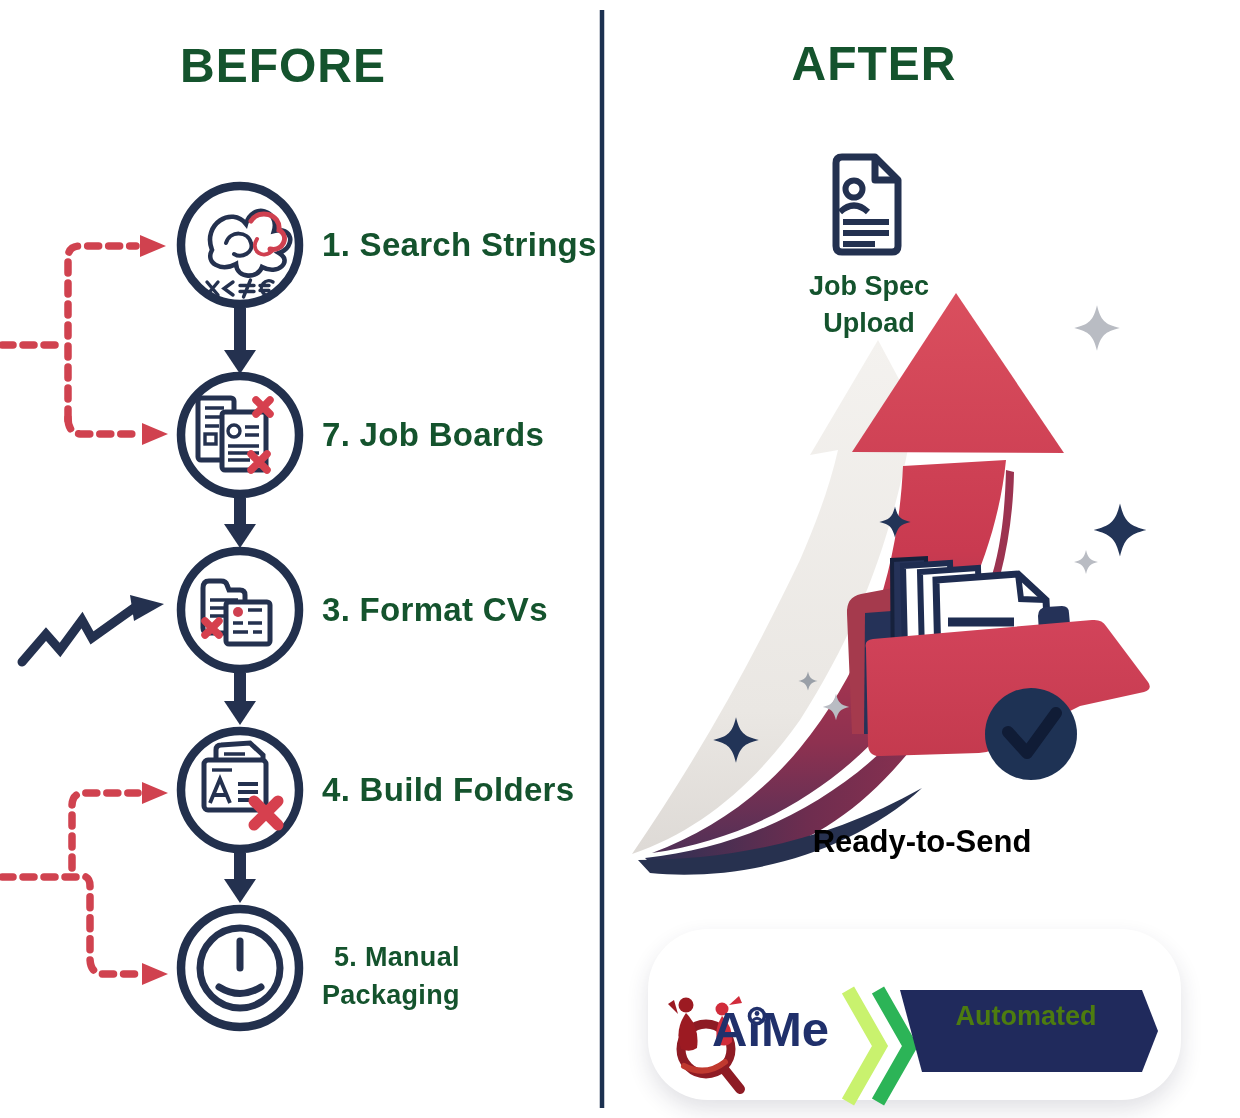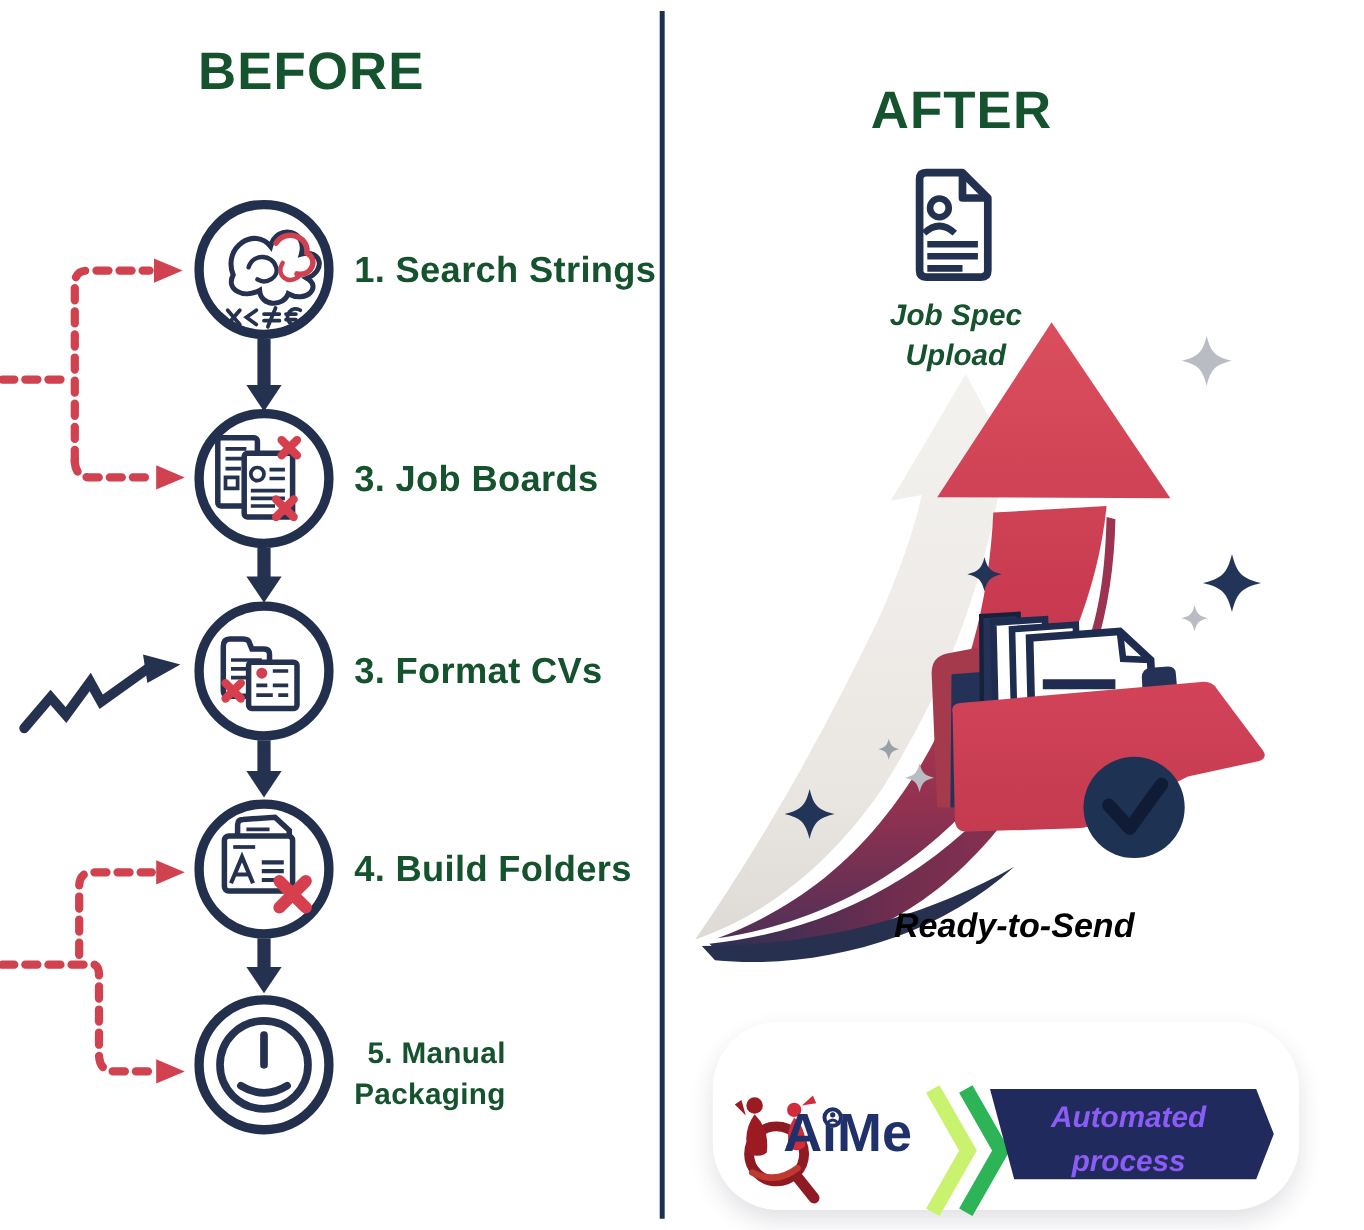--- a/index.html
+++ b/index.html
@@ -249,7 +249,7 @@
 </svg>
 
 <div class="cap title" style="left:283px;top:38px;">BEFORE</div>
-<div class="cap title" style="left:874px;top:36px;margin-top:37px;">AFTER</div>
+<div class="cap title" style="left:874px;top:36px;">AFTER</div>
 
 <div class="cap step-label" style="left:322px;top:245px;">1. Search Strings</div>
 <div class="cap step-label" style="left:322px;top:435px;">3. Job Boards</div>

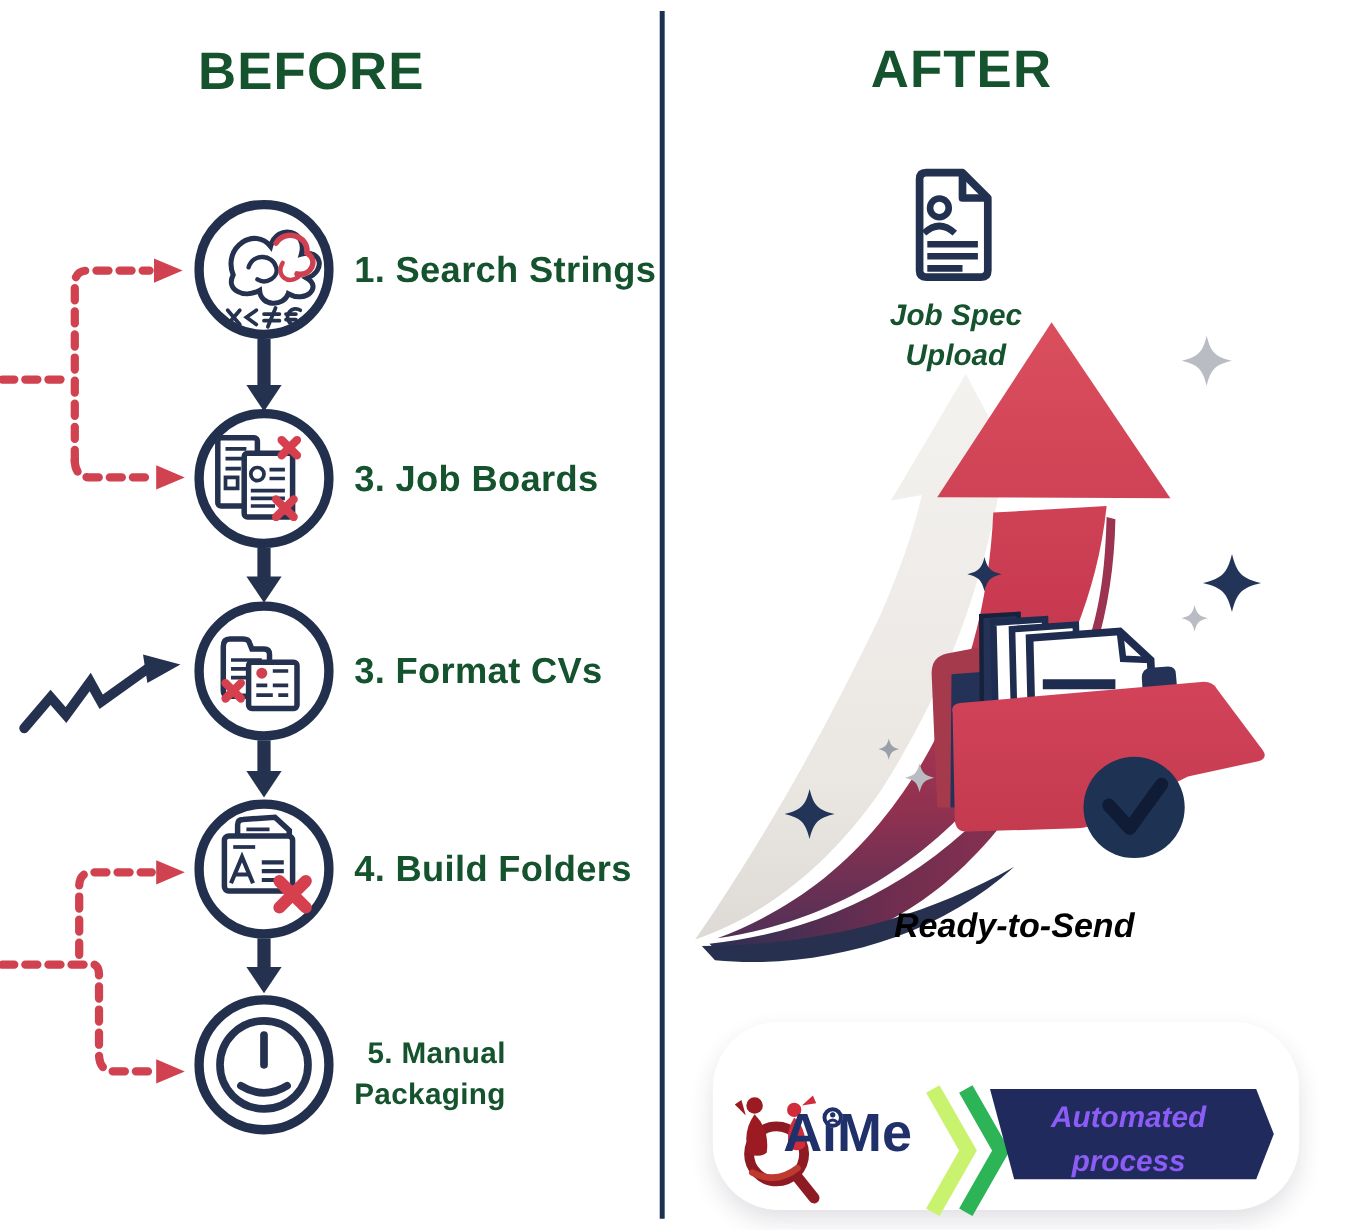--- a/index.html
+++ b/index.html
@@ -13,7 +13,7 @@
   .title{font-size:48px;letter-spacing:1px;transform:translateX(-50%);}
   .step-label{font-size:33px;transform:translateY(-50%);letter-spacing:.3px;}
   .step-label-two{font-size:27px;line-height:38px;letter-spacing:.3px;}
-  .center-cap{transform:translateX(-50%);text-align:center;font-style:italic;}
+  .center-cap{transform:translateX(-50%);text-align:center;}
   .job-cap{font-size:27px;line-height:37px;}
   .ready-cap{font-size:31px;line-height:43px;color:#000000;}
   .banner-cap{font-size:27px;line-height:40px;font-weight:700;color:#8b5cf6;}

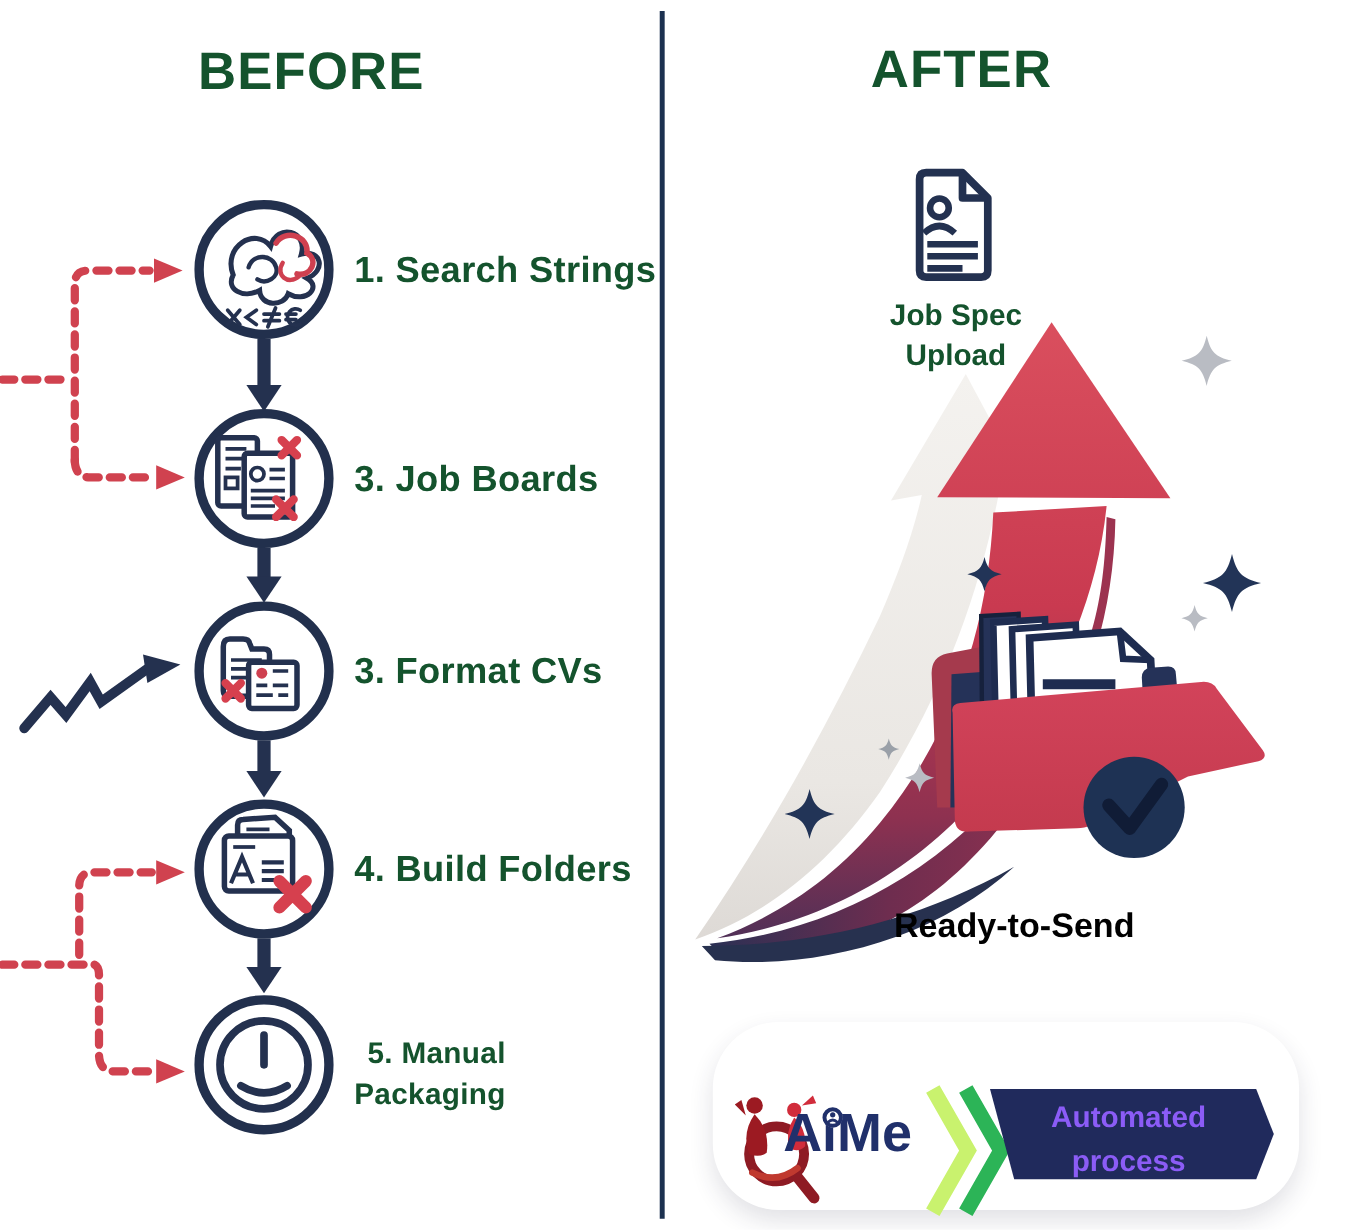--- a/index.html
+++ b/index.html
@@ -252,7 +252,7 @@
 <div class="cap title" style="left:874px;top:36px;">AFTER</div>
 
 <div class="cap step-label" style="left:322px;top:245px;">1. Search Strings</div>
-<div class="cap step-label" style="left:322px;top:435px;">3. Job Boards</div>
+<div class="cap step-label" style="left:322px;top:435px;">7. Job Boards</div>
 <div class="cap step-label" style="left:322px;top:610px;">3. Format CVs</div>
 <div class="cap step-label" style="left:322px;top:790px;">4. Build Folders</div>
 <div class="cap step-label-two" style="left:322px;top:938px;text-align:right;">

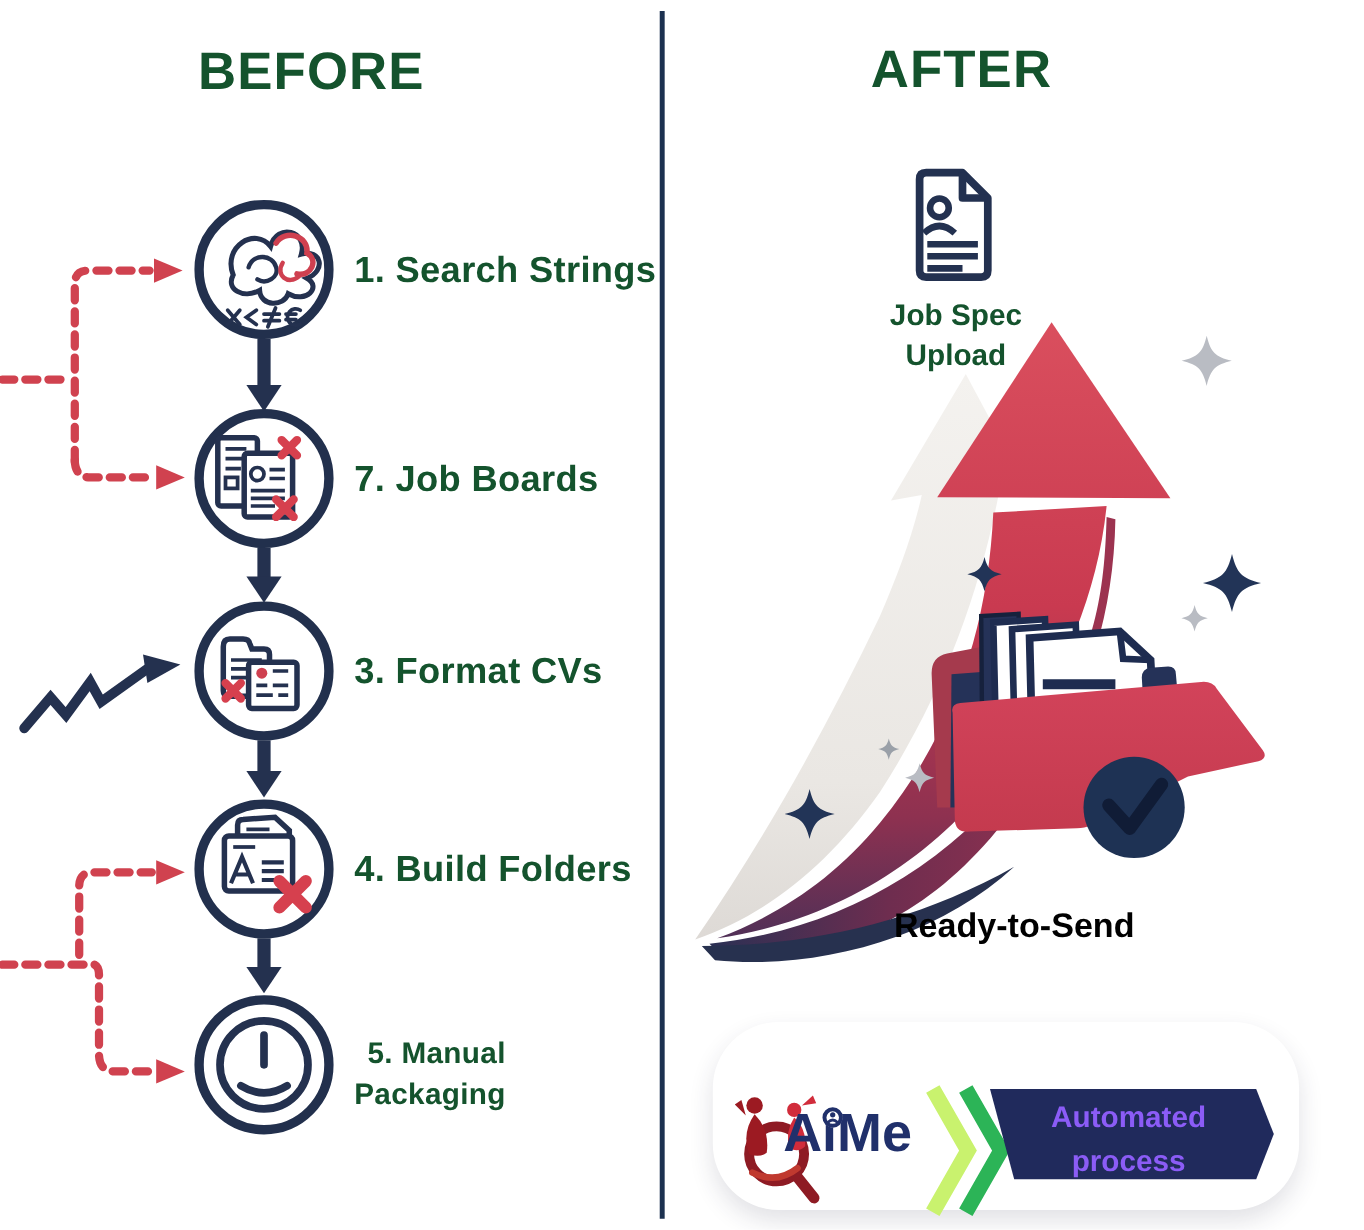--- a/index.html
+++ b/index.html
@@ -16,7 +16,7 @@
   .center-cap{transform:translateX(-50%);text-align:center;}
   .job-cap{font-size:27px;line-height:37px;}
   .ready-cap{font-size:31px;line-height:43px;color:#000000;}
-  .banner-cap{font-size:27px;line-height:40px;font-weight:700;color:#8b5cf6;}
+  .banner-cap{font-size:27px;line-height:40px;font-weight:700;color:#4d7c0f;}
   .logo-card{
     position:absolute;left:648px;top:929px;width:533px;height:171px;
     background:#ffffff;border-radius:60px;

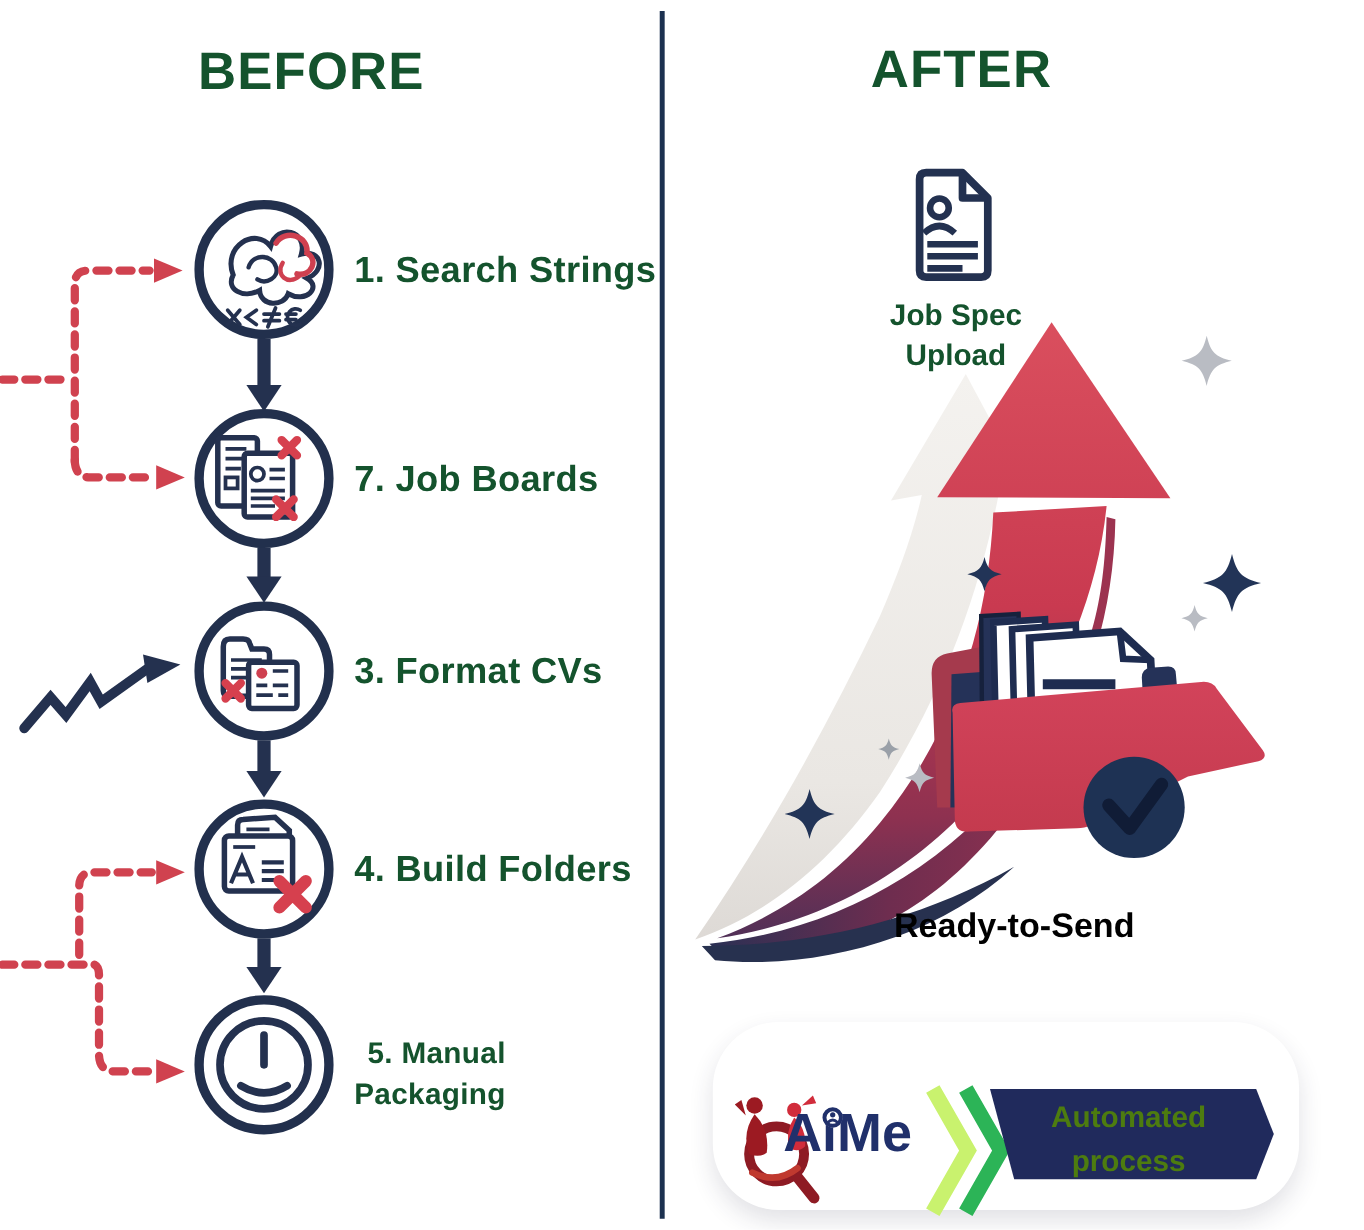--- a/index.html
+++ b/index.html
@@ -273,7 +273,6 @@
 
 <div class="cap center-cap banner-cap" style="left:1026px;top:996px;">
   <div>Automated</div>
-  <div>process</div>
 </div>
 
 </body></html>

